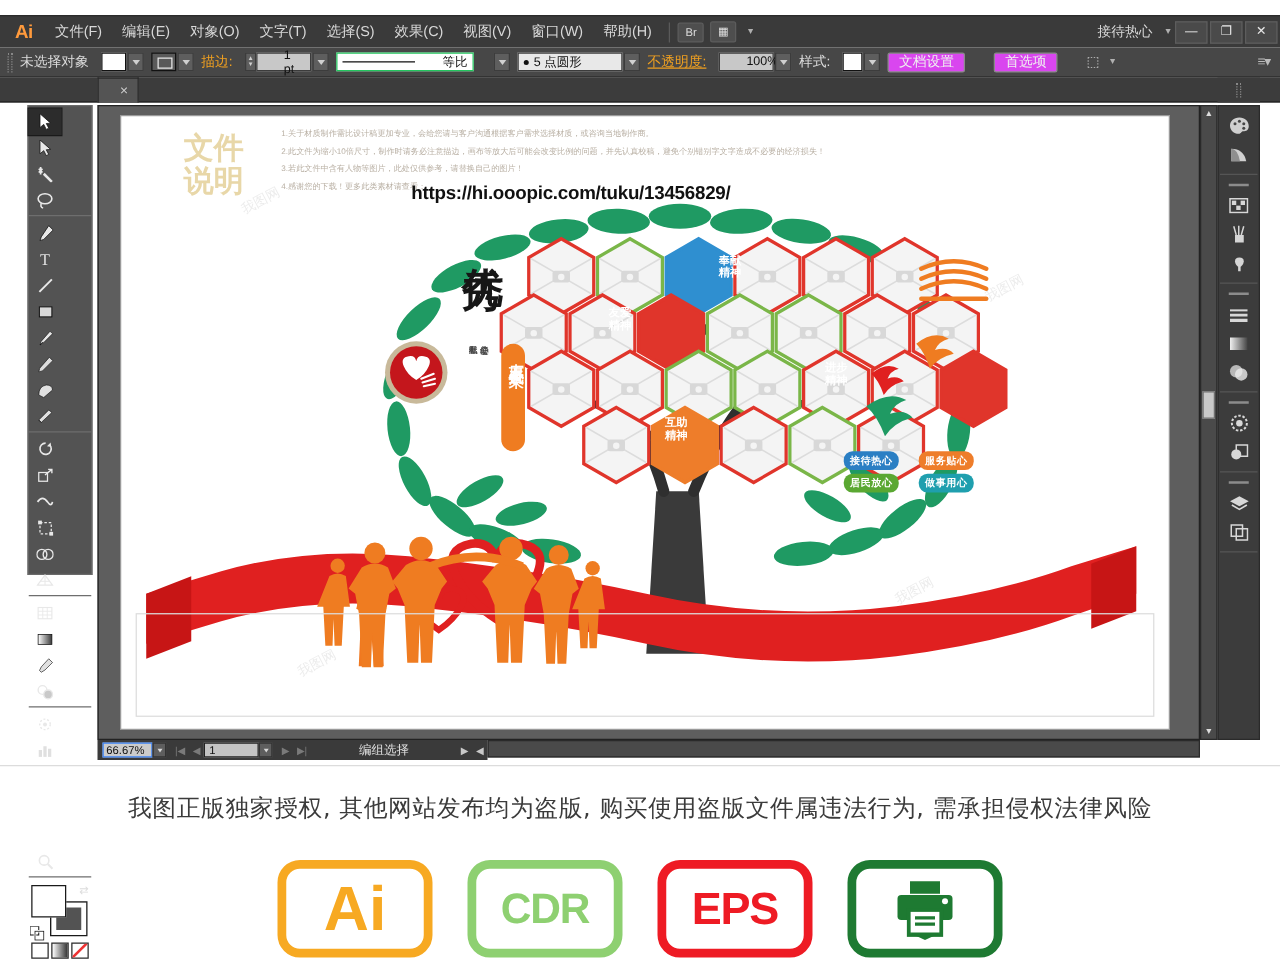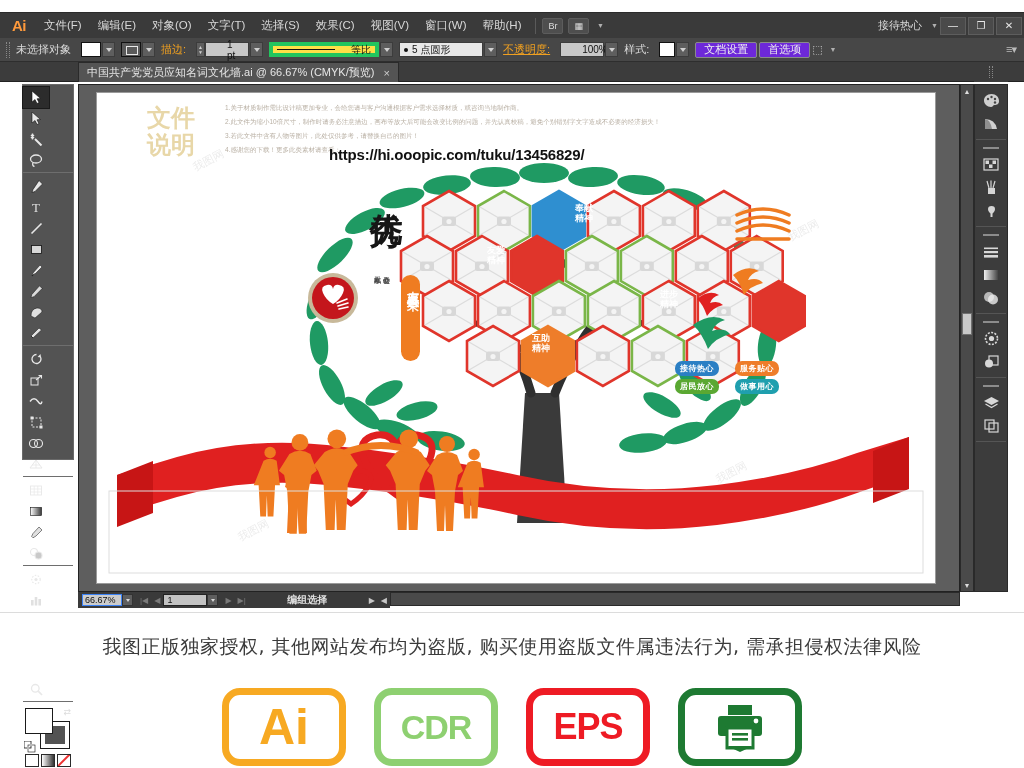--- a/index.html
+++ b/index.html
@@ -73,9 +73,9 @@
     font-size:10px; padding:0 21px; display:flex; align-items:center; margin-right:1px;
   }
   .strokefield {
-    height:15px; width:110px; background:#fde047; border:4px solid #22c55e;
+    height:15px; width:110px; background:#ffffff; border:1px solid #22c55e;
     display:flex; align-items:center; justify-content:space-between;
-    padding:0 4px; font-size:10px; color:#111; margin-right:1px;
+    padding:0 4px; font-size:10px; color:#111; margin-right:16px;
   }
   .strokeline { width:58px; height:1px; background:#111; }
   .profilefield {

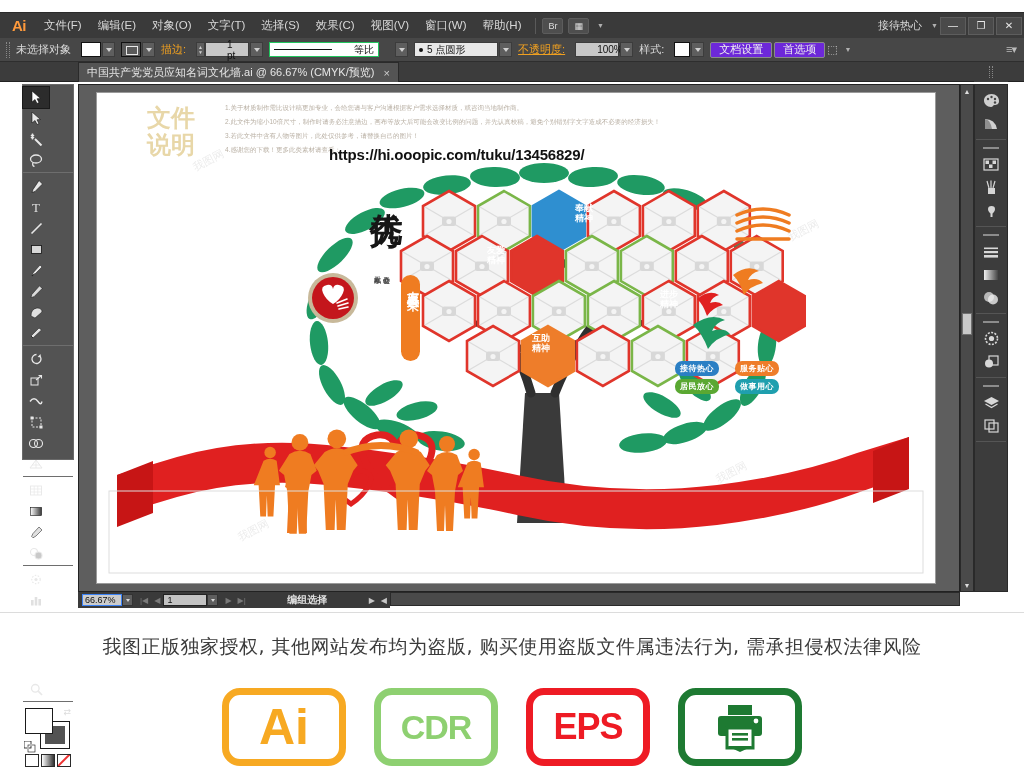--- a/index.html
+++ b/index.html
@@ -84,9 +84,9 @@
   }
   .dot { width:4px; height:4px; border-radius:50%; background:#111; margin-right:4px; }
   .cb-button {
-    height:16px; background:#6d28d9; border:1px solid #8a8a8a; color:#f0f0f0;
+    height:16px; background:#d946ef; border:1px solid #8a8a8a; color:#f0f0f0;
     font-size:11px; padding:0 8px; display:flex; align-items:center;
-    margin-right:2px; border-radius:2px;
+    margin-right:23px; border-radius:2px;
   }
   .styleswatch { width:16px; height:15px; background:#fff; border:1px solid #111; margin-right:1px; }
   .cb-icon { color:#ccc; font-size:11px; margin-right:4px; }

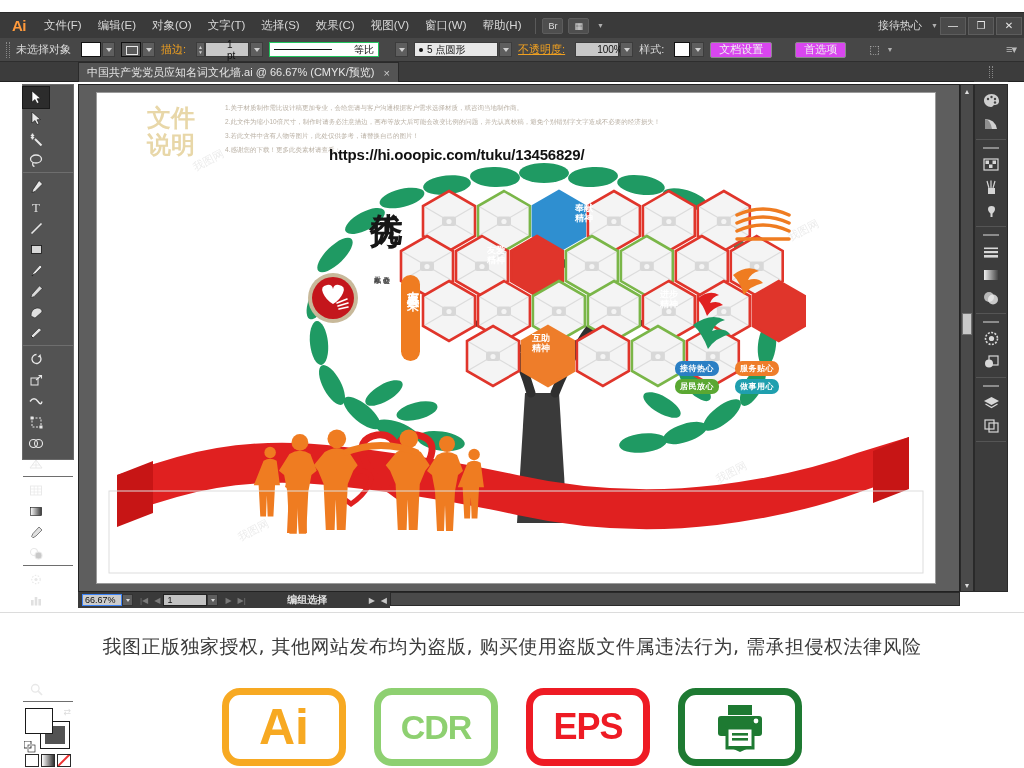--- a/index.html
+++ b/index.html
@@ -309,7 +309,6 @@
 
   <div class="tabbar">
     <div class="doctab">
-      <span>中国共产党党员应知名词文化墙.ai @ 66.67% (CMYK/预览)</span>
       <span class="tab-close">×</span>
     </div>
   </div>

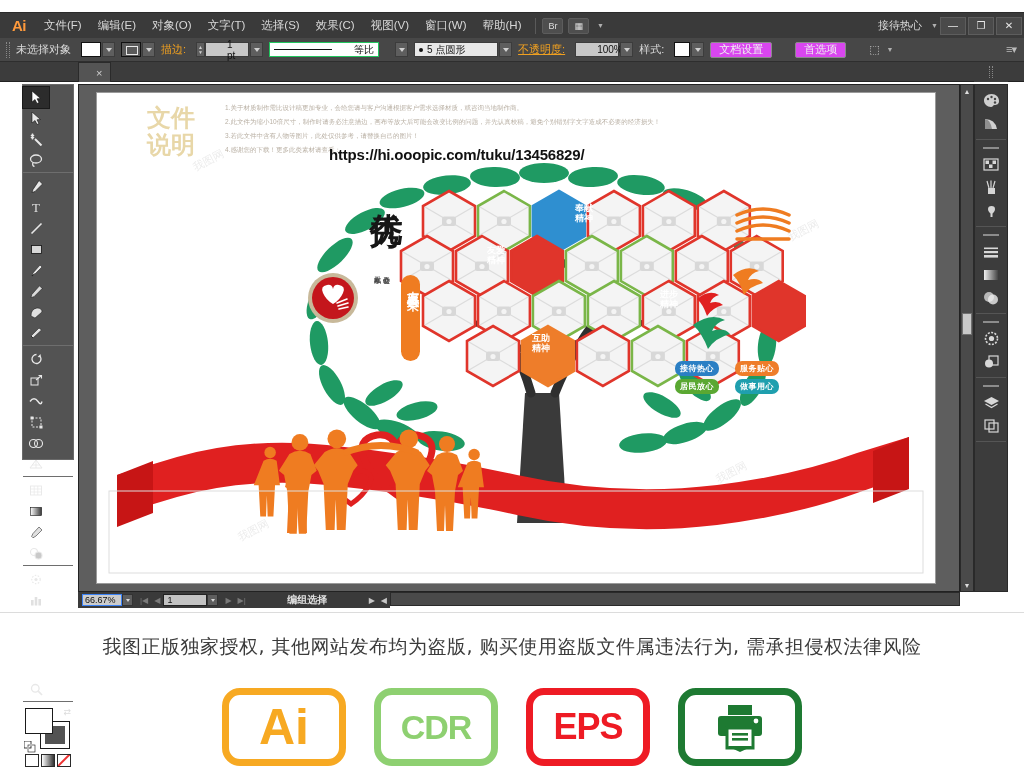--- a/index.html
+++ b/index.html
@@ -167,7 +167,7 @@
   .sb-nav { color:#c8c8c8; font-size:8px; padding:0 3px; }
   .sb-nav.dim { color:#7a7a7a; }
   .pagefield { height:12px; width:44px; background:#c3c3c3; border:1px solid #222; font-size:9px; color:#111; display:flex; align-items:center; padding-left:3px; }
-  .sb-text { color:#e0e0e0; font-size:10px; flex:1; text-align:center;font-weight:bold; }
+  .sb-text { color:#e0e0e0; font-size:10px; flex:1; text-align:center; }
 
   
   .rdock {

